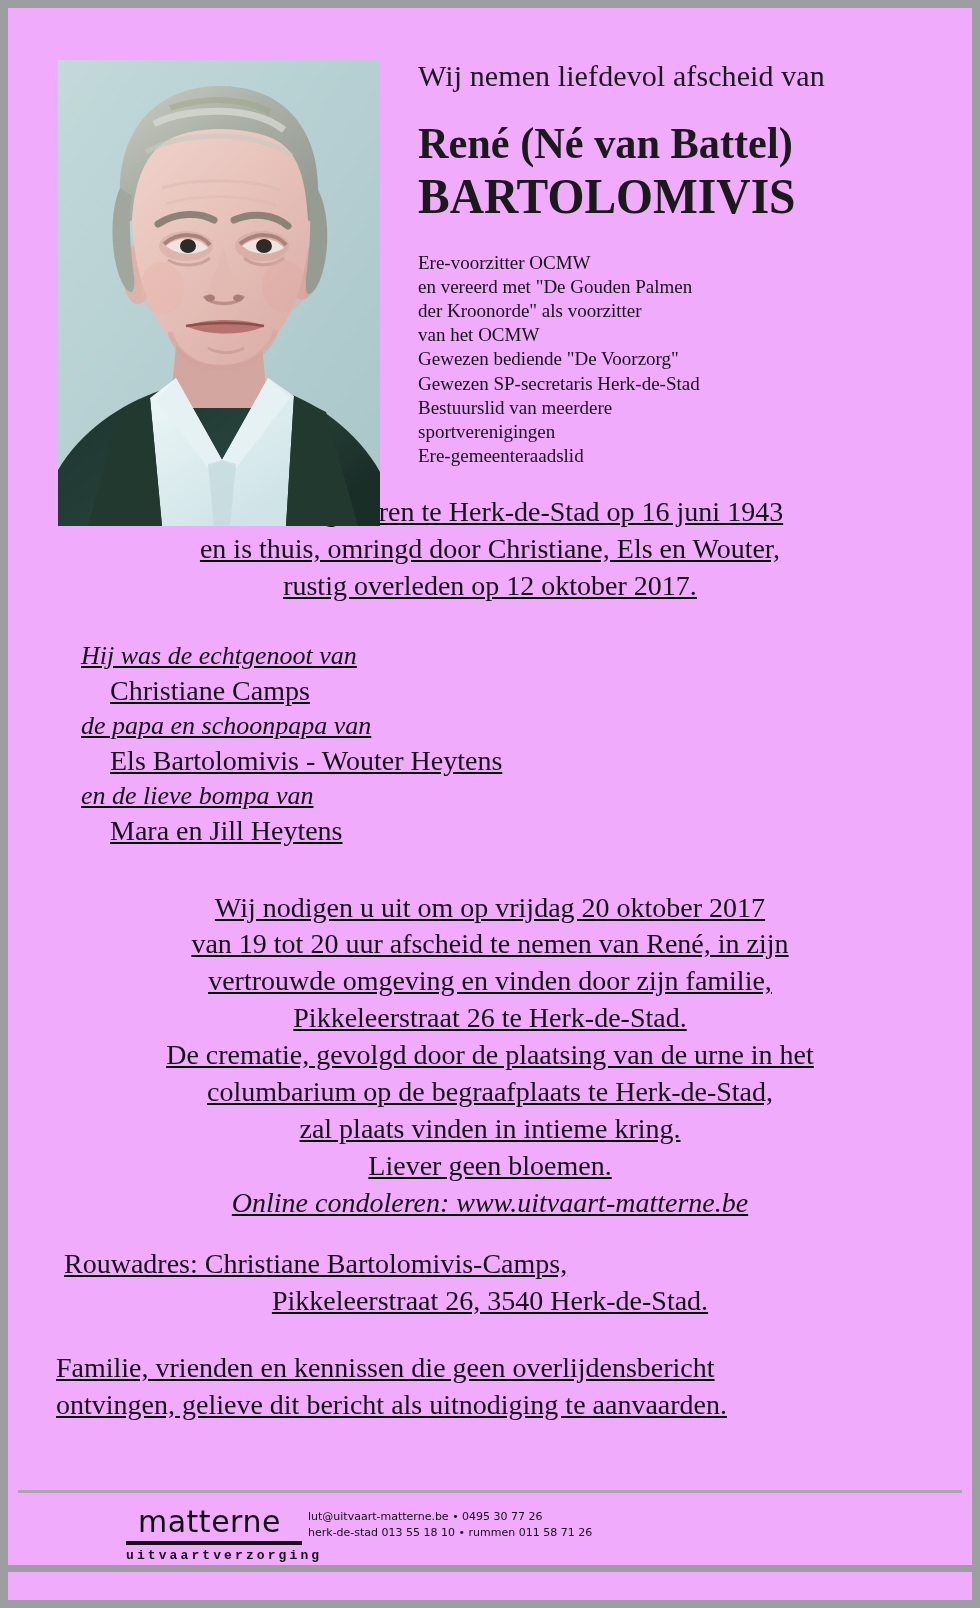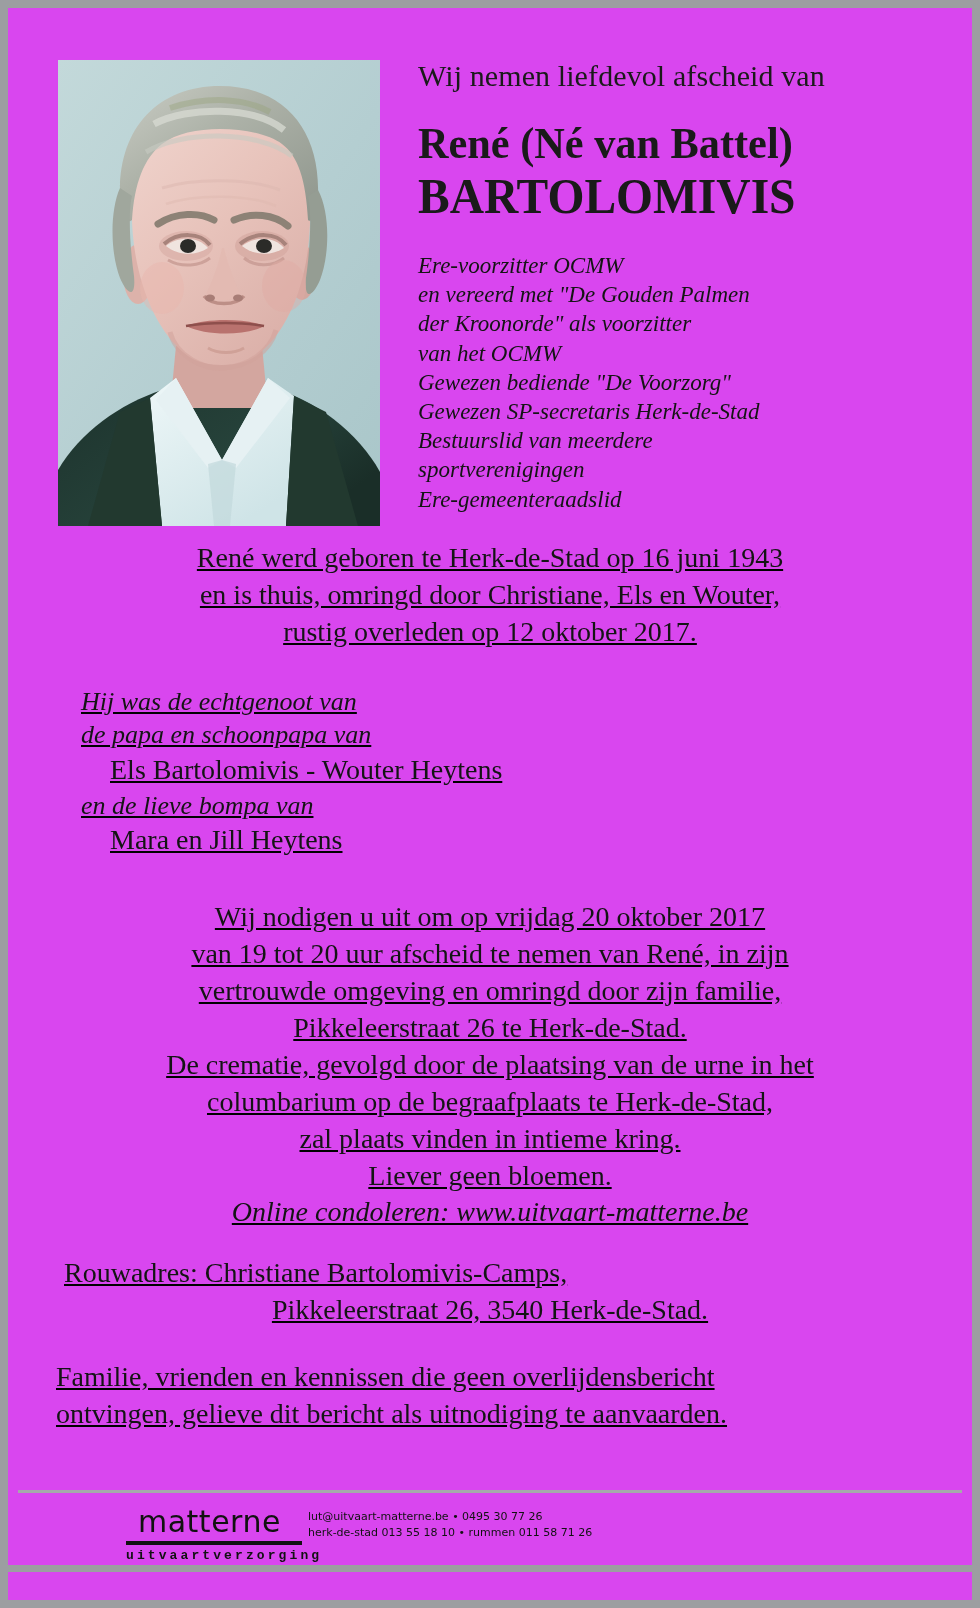--- a/index.html
+++ b/index.html
@@ -25,7 +25,7 @@
     position: relative;
     width: 964px;
     height: 1592px;
-    background: #d946ef;
+    background: #f0abfc;
   }
 
   

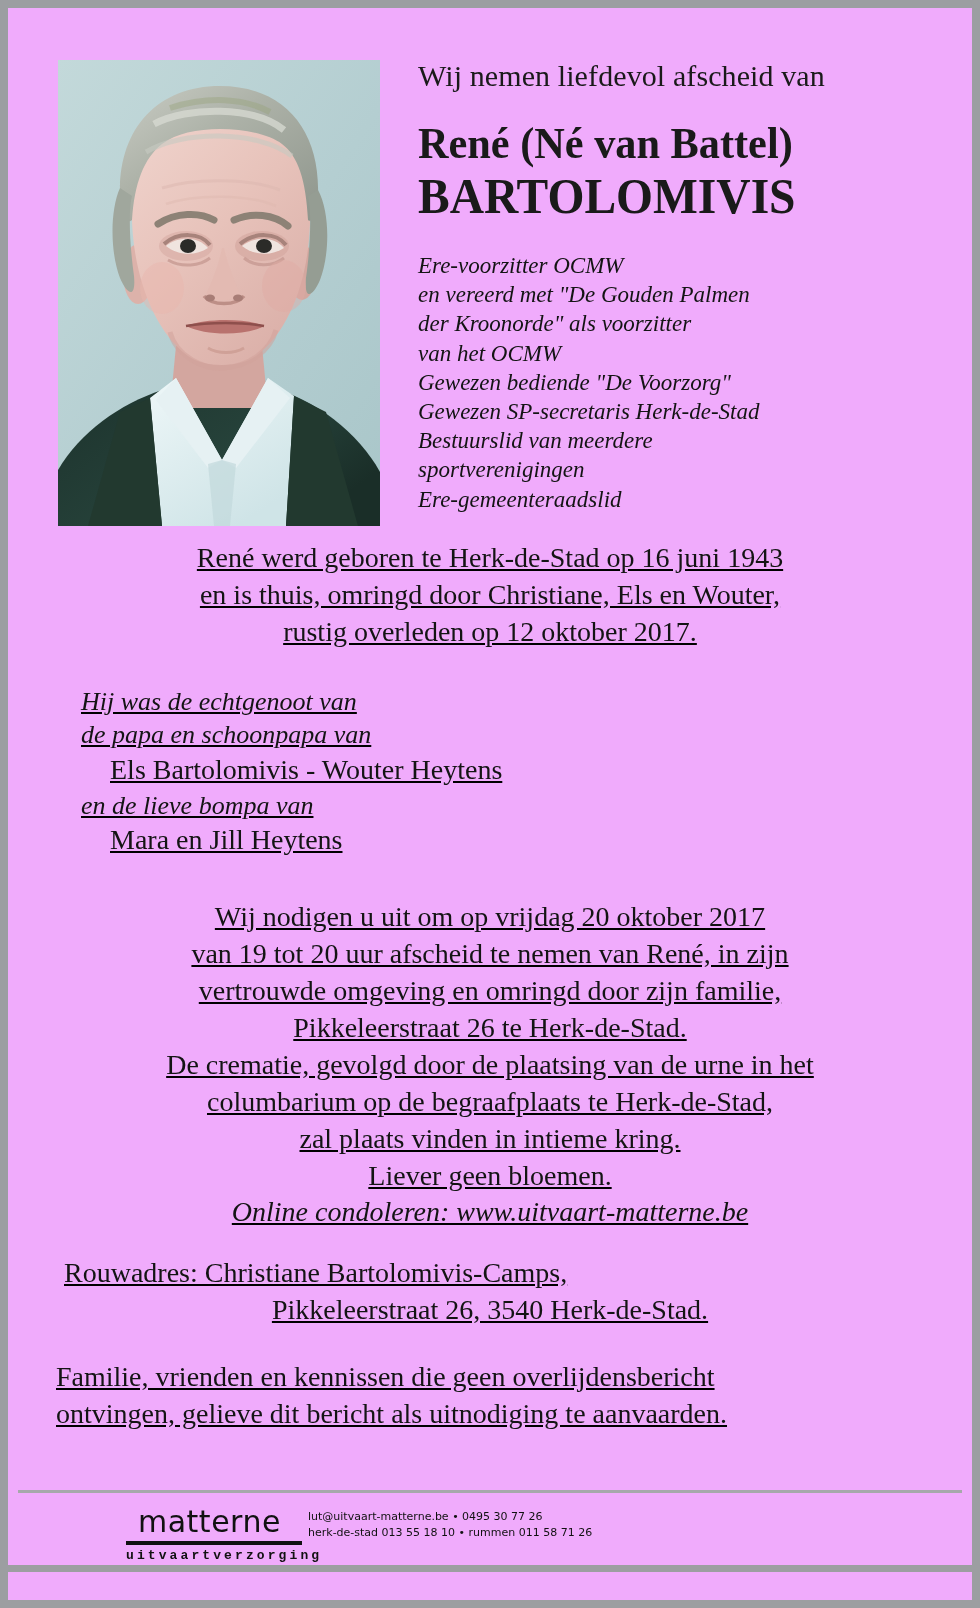--- a/index.html
+++ b/index.html
@@ -83,8 +83,7 @@
 
   .titles {
     margin-top: 28px;
-    font-style: italic;
-    font-size: 23px;
+    font-size: 19px;
     line-height: 1.27;
     color: #141414;
   }

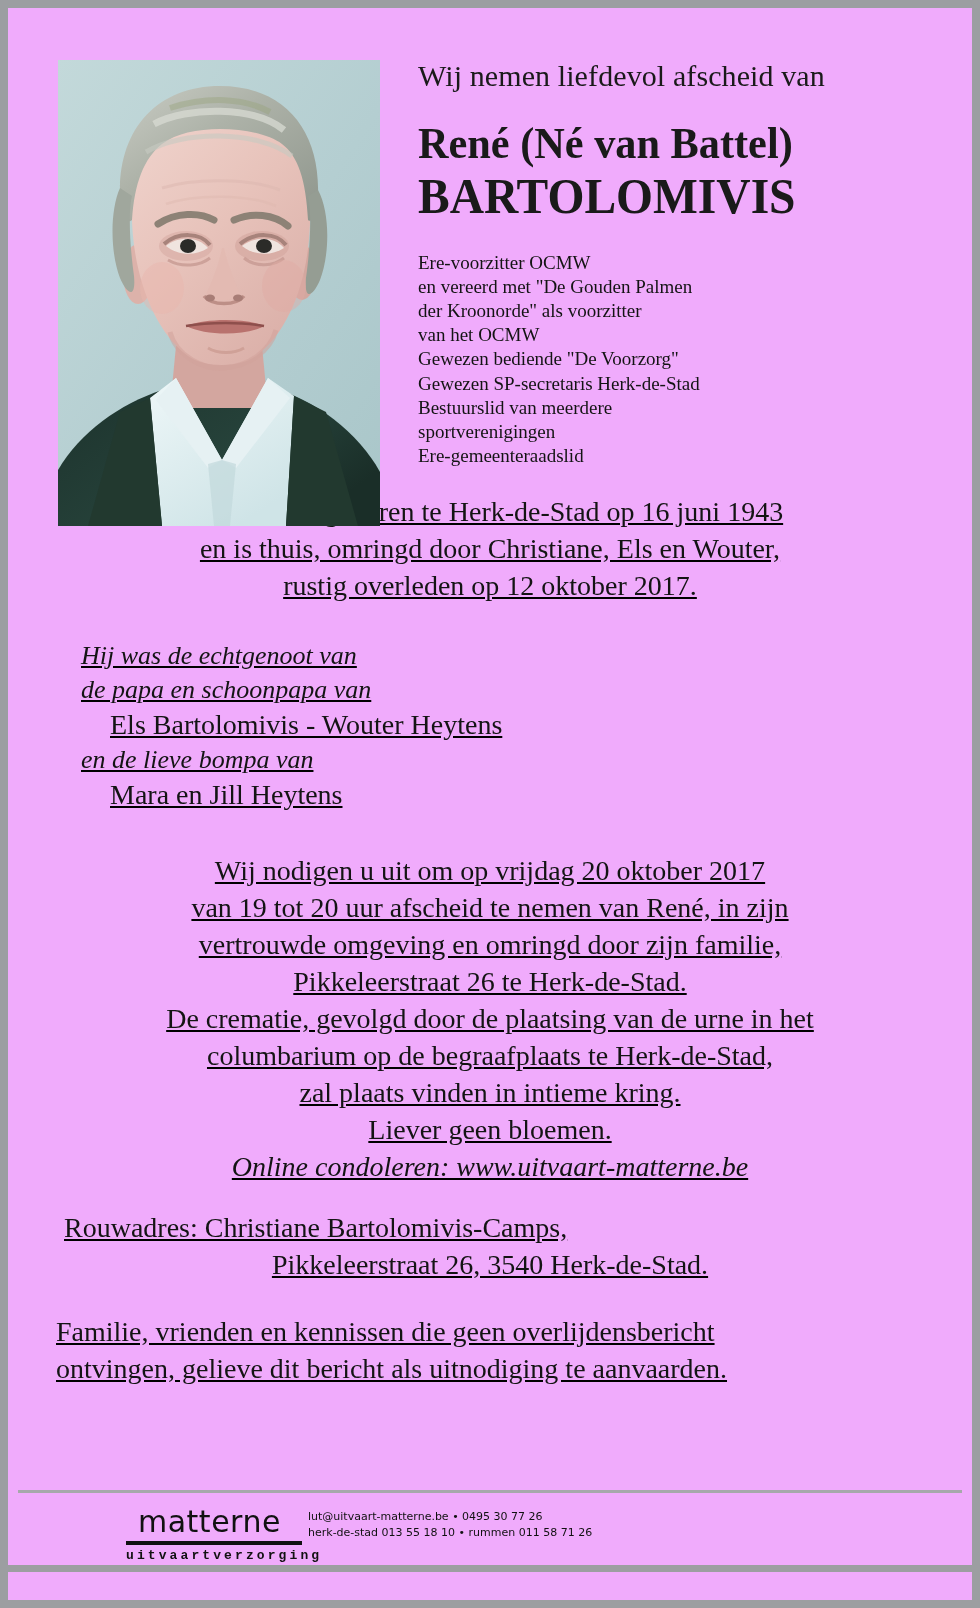--- a/index.html
+++ b/index.html
@@ -344,6 +344,7 @@
 
       <div class="family-block">
         <div class="fam-rel">Hij was de echtgenoot van</div>
+        <div class="fam-name">Christiane Camps</div>
         <div class="fam-rel">de papa en schoonpapa van</div>
         <div class="fam-name">Els Bartolomivis - Wouter Heytens</div>
         <div class="fam-rel">en de lieve bompa van</div>

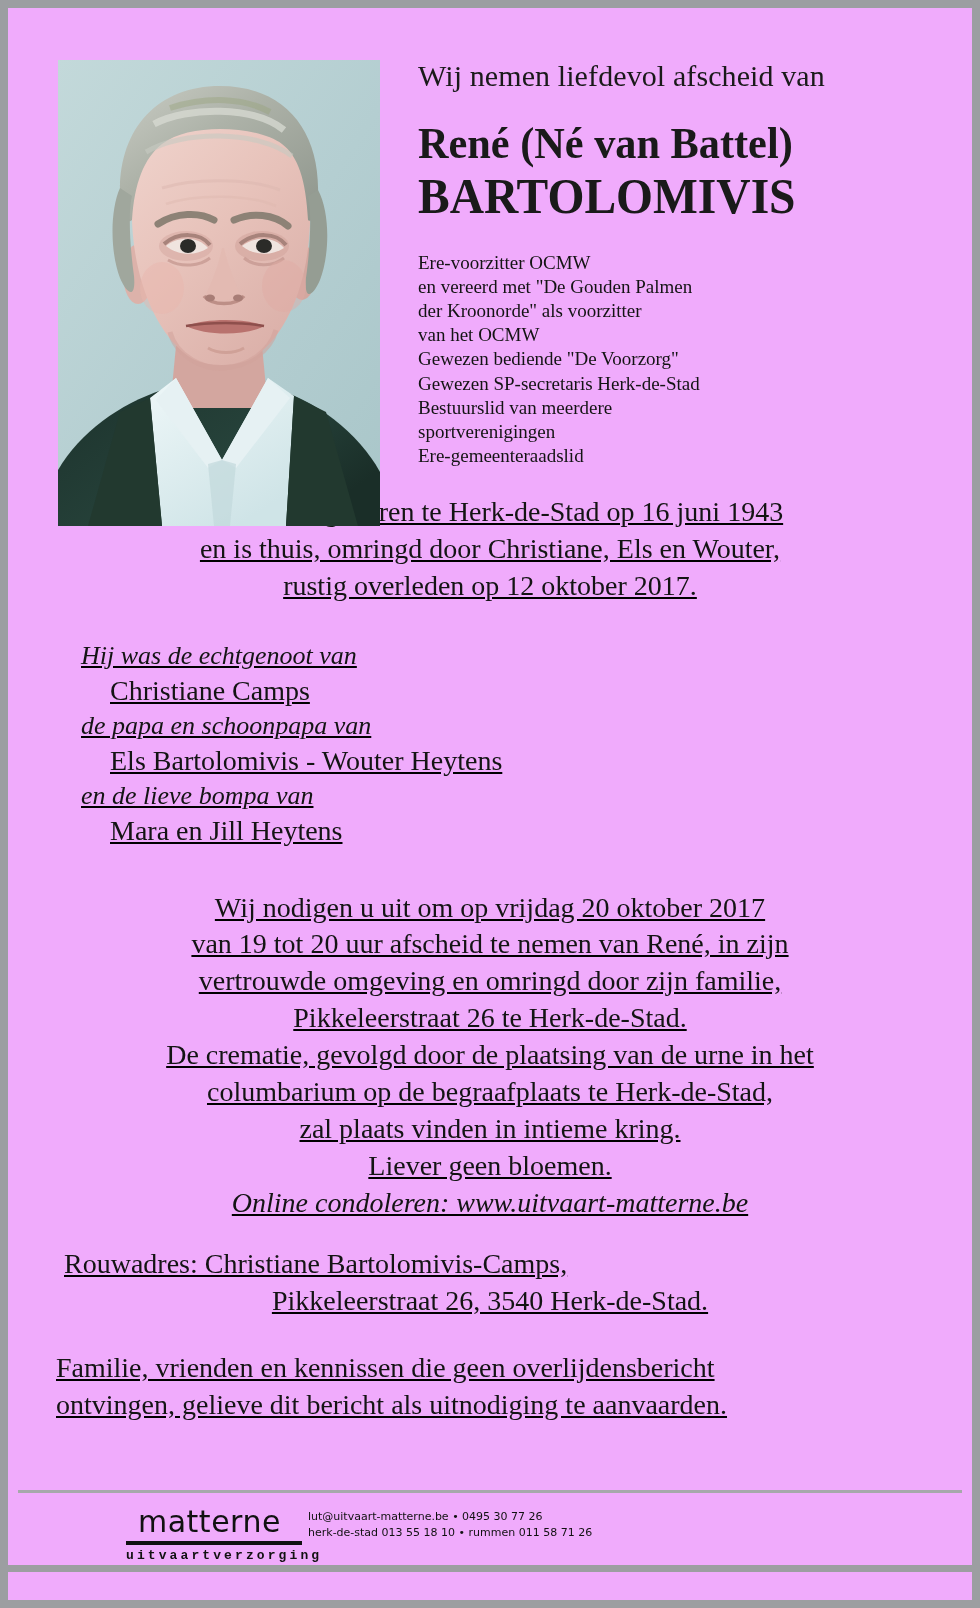--- a/index.html
+++ b/index.html
@@ -354,7 +354,7 @@
       <div class="para-center invite-block">
         <div>Wij nodigen u uit om op vrijdag 20 oktober 2017</div>
         <div>van 19 tot 20 uur afscheid te nemen van René, in zijn</div>
-        <div>vertrouwde omgeving en omringd door zijn familie,</div>
+        <div>vertrouwde omgeving en vinden door zijn familie,</div>
         <div>Pikkeleerstraat 26 te Herk-de-Stad.</div>
         <div>De crematie, gevolgd door de plaatsing van de urne in het</div>
         <div>columbarium op de begraafplaats te Herk-de-Stad,</div>

